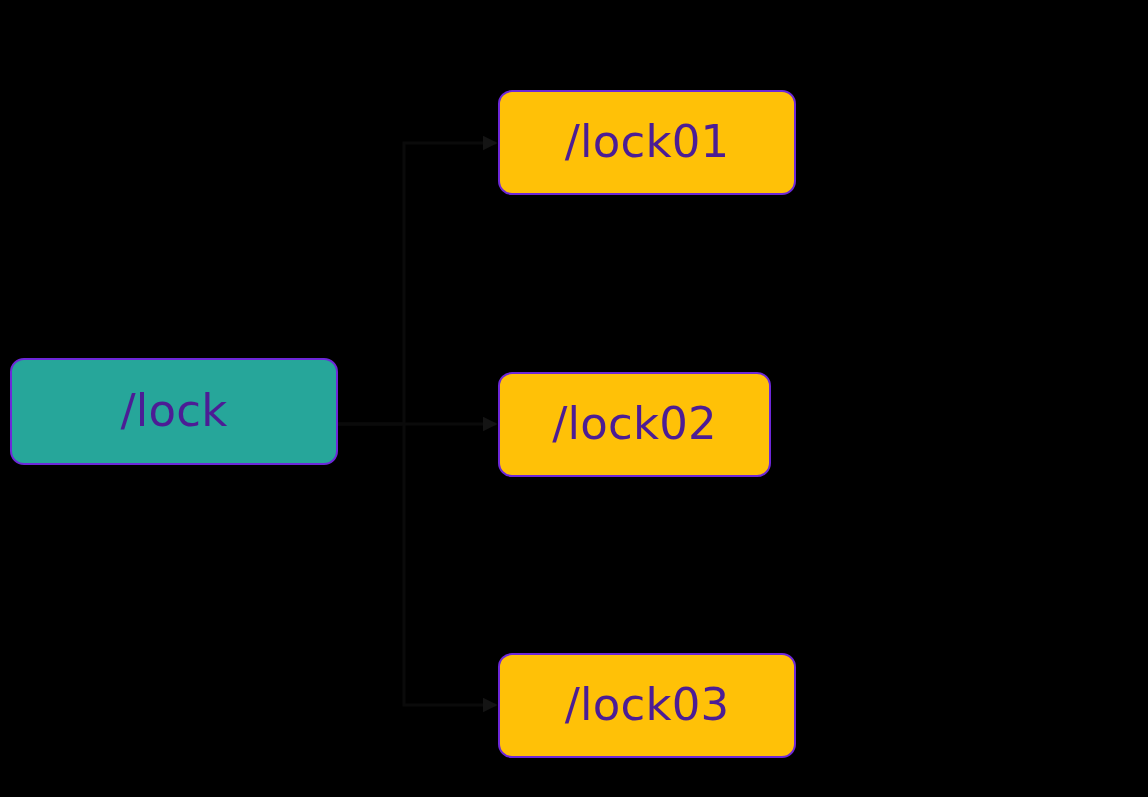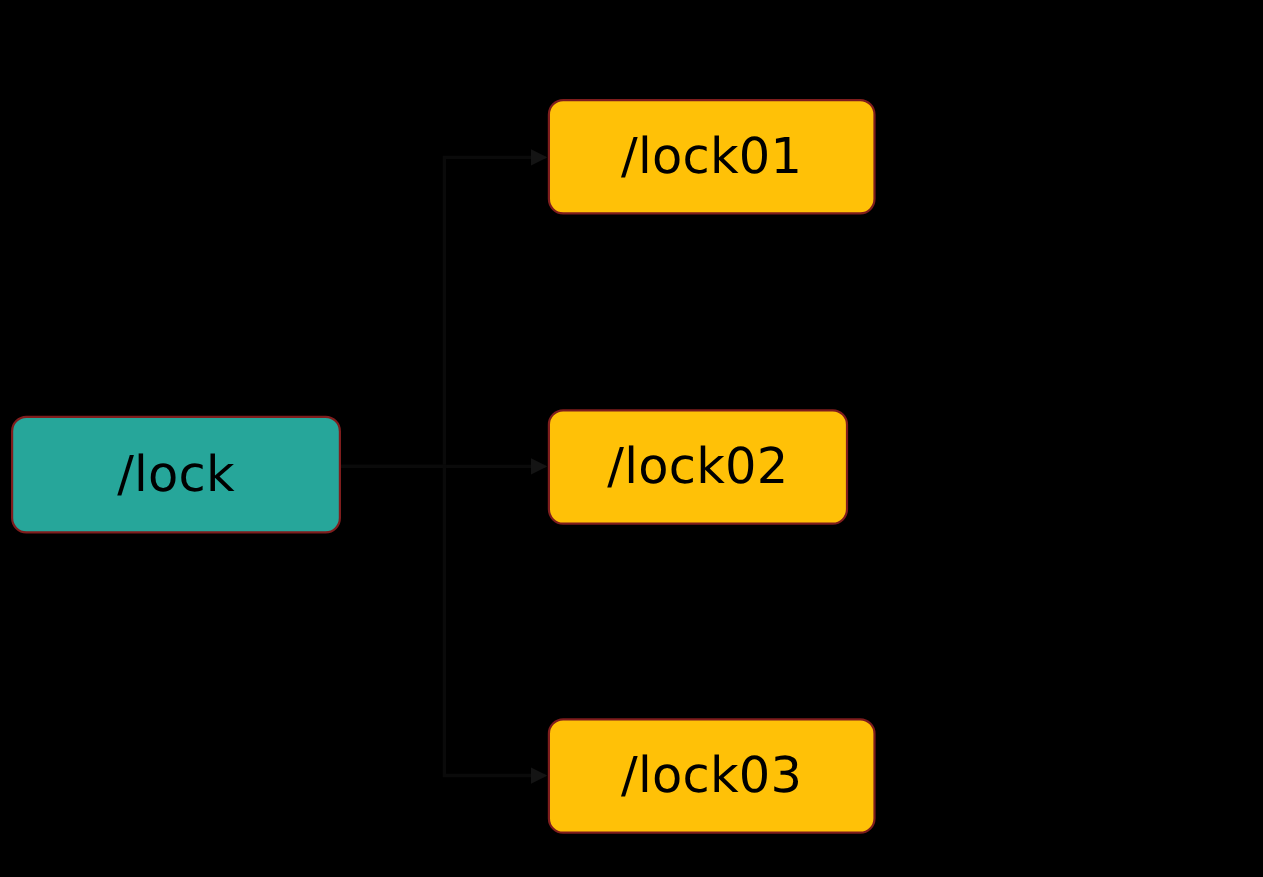--- a/index.html
+++ b/index.html
@@ -31,8 +31,8 @@
     align-items: center;
     justify-content: center;
     border-radius: 14px;
-    border: 2px solid #7f1d1d;
-    color: #000000;
+    border: 2px solid #6d28d9;
+    color: #4c1d95;
     font-size: 45px;
     line-height: 1;
     letter-spacing: 0.2px;

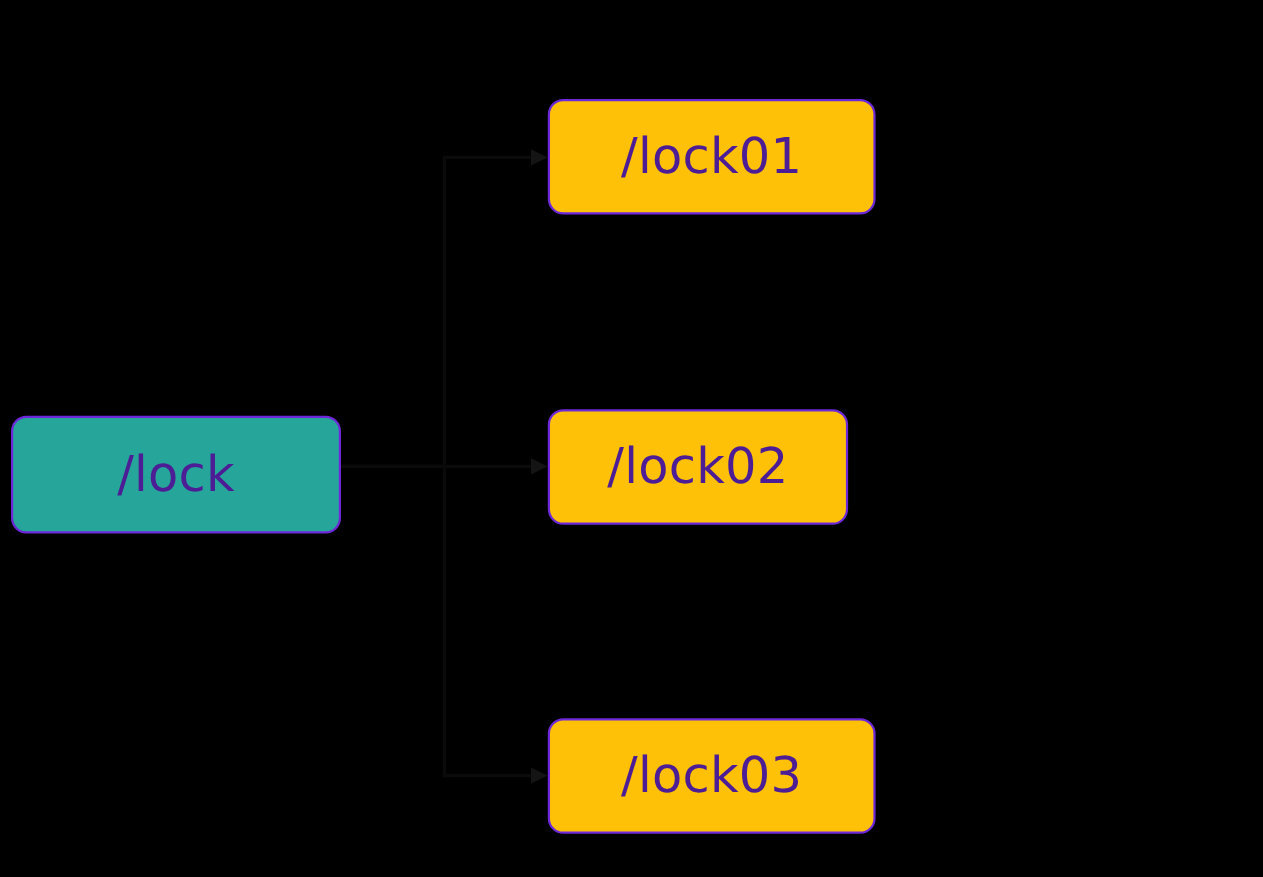--- a/index.html
+++ b/index.html
@@ -67,7 +67,7 @@
     <path d="M 310 424 L 404 424 L 404 705 L 496 705" fill="none" stroke="#0a0a0a" stroke-width="3" marker-end="url(#arrow)"></path>
   </svg>
 
-  <div class="node node-root" style="left:10px; top:378px; width:300px; height:107px;">
+  <div class="node node-root" style="left:10px; top:358px; width:328px; height:107px;">
     <span class="node-label">/lock</span>
   </div>
 

